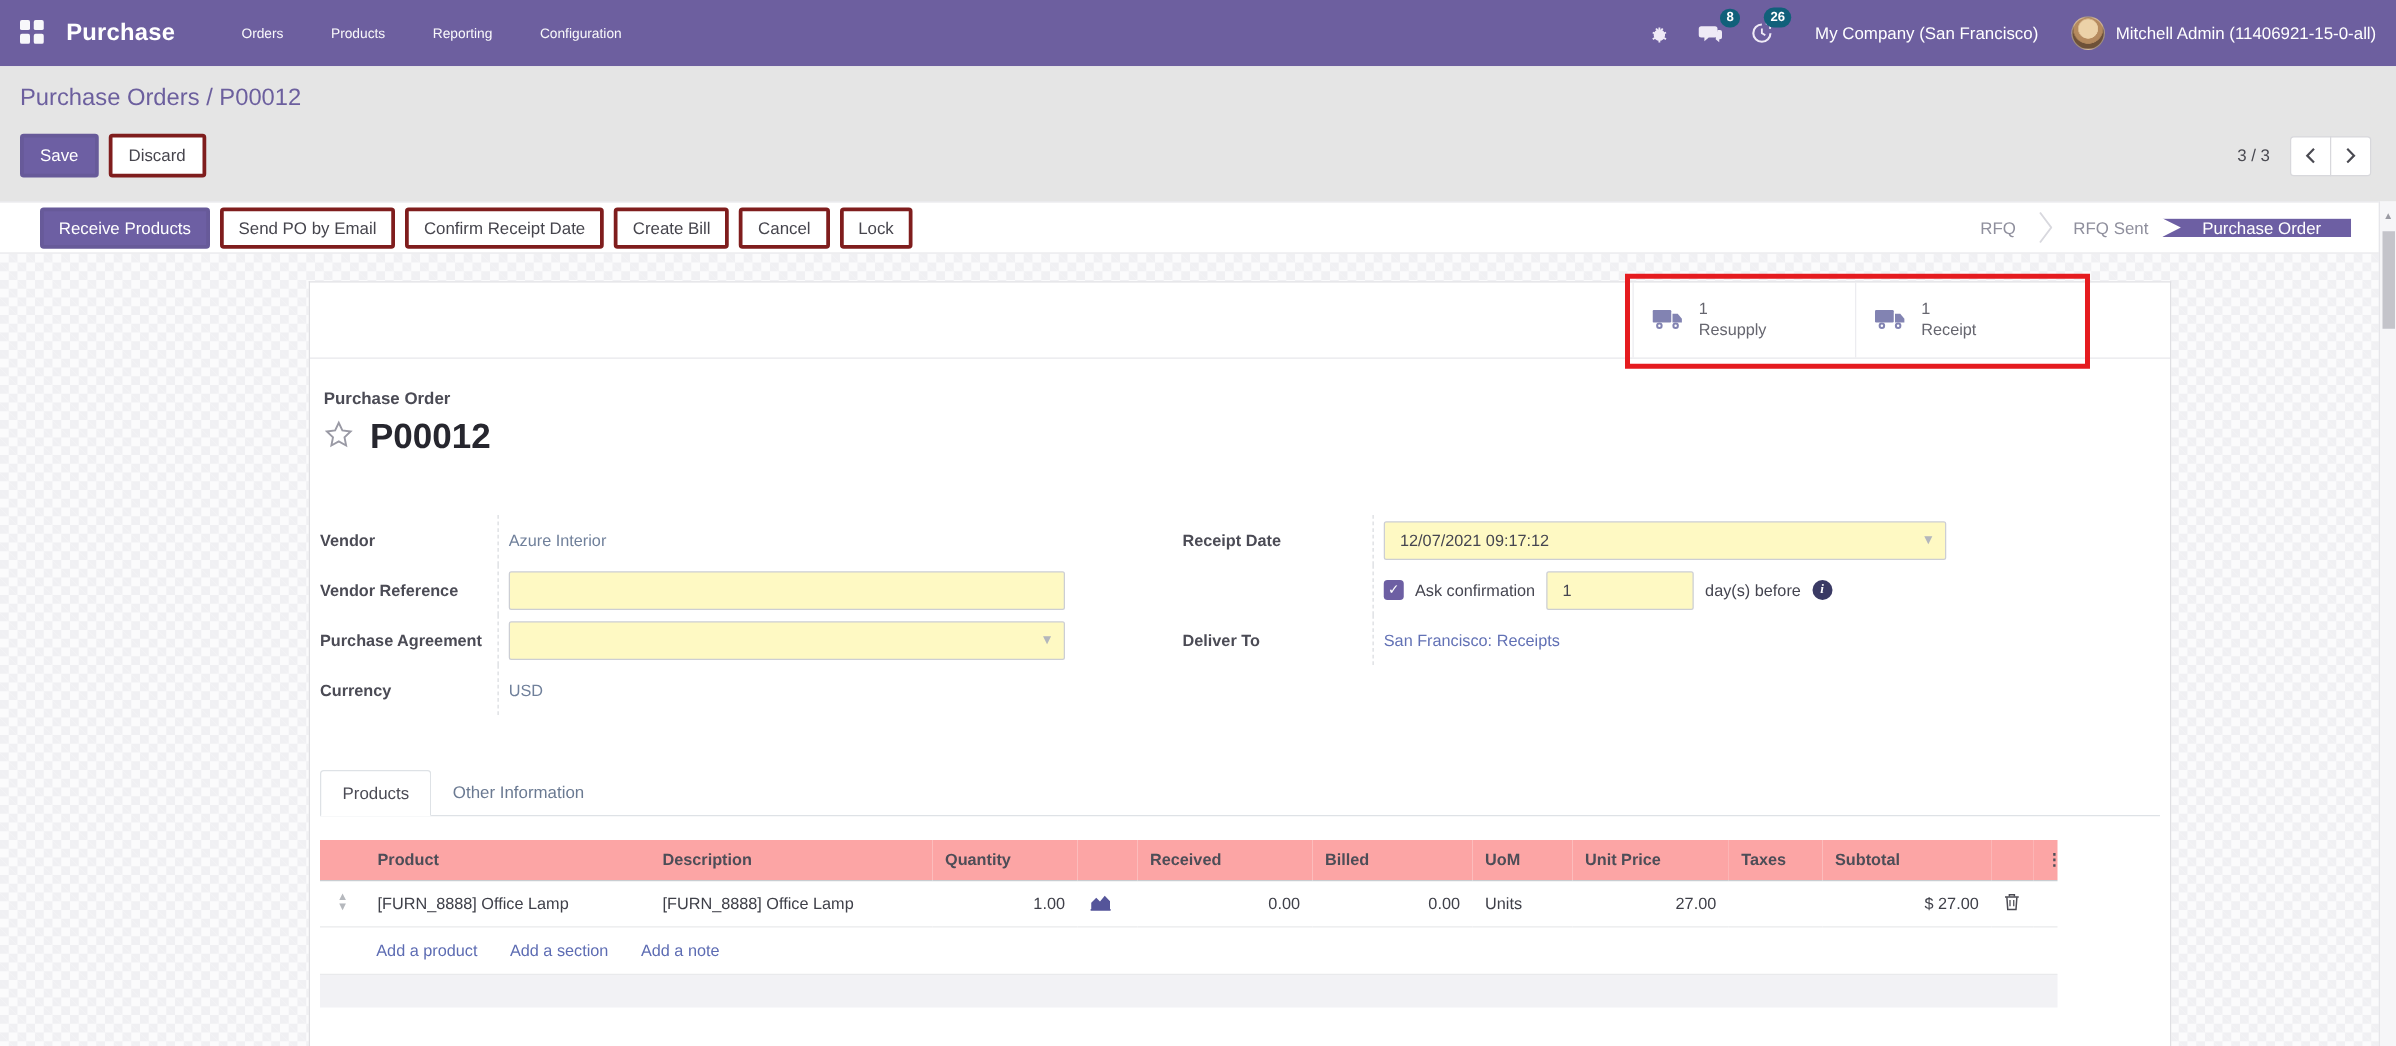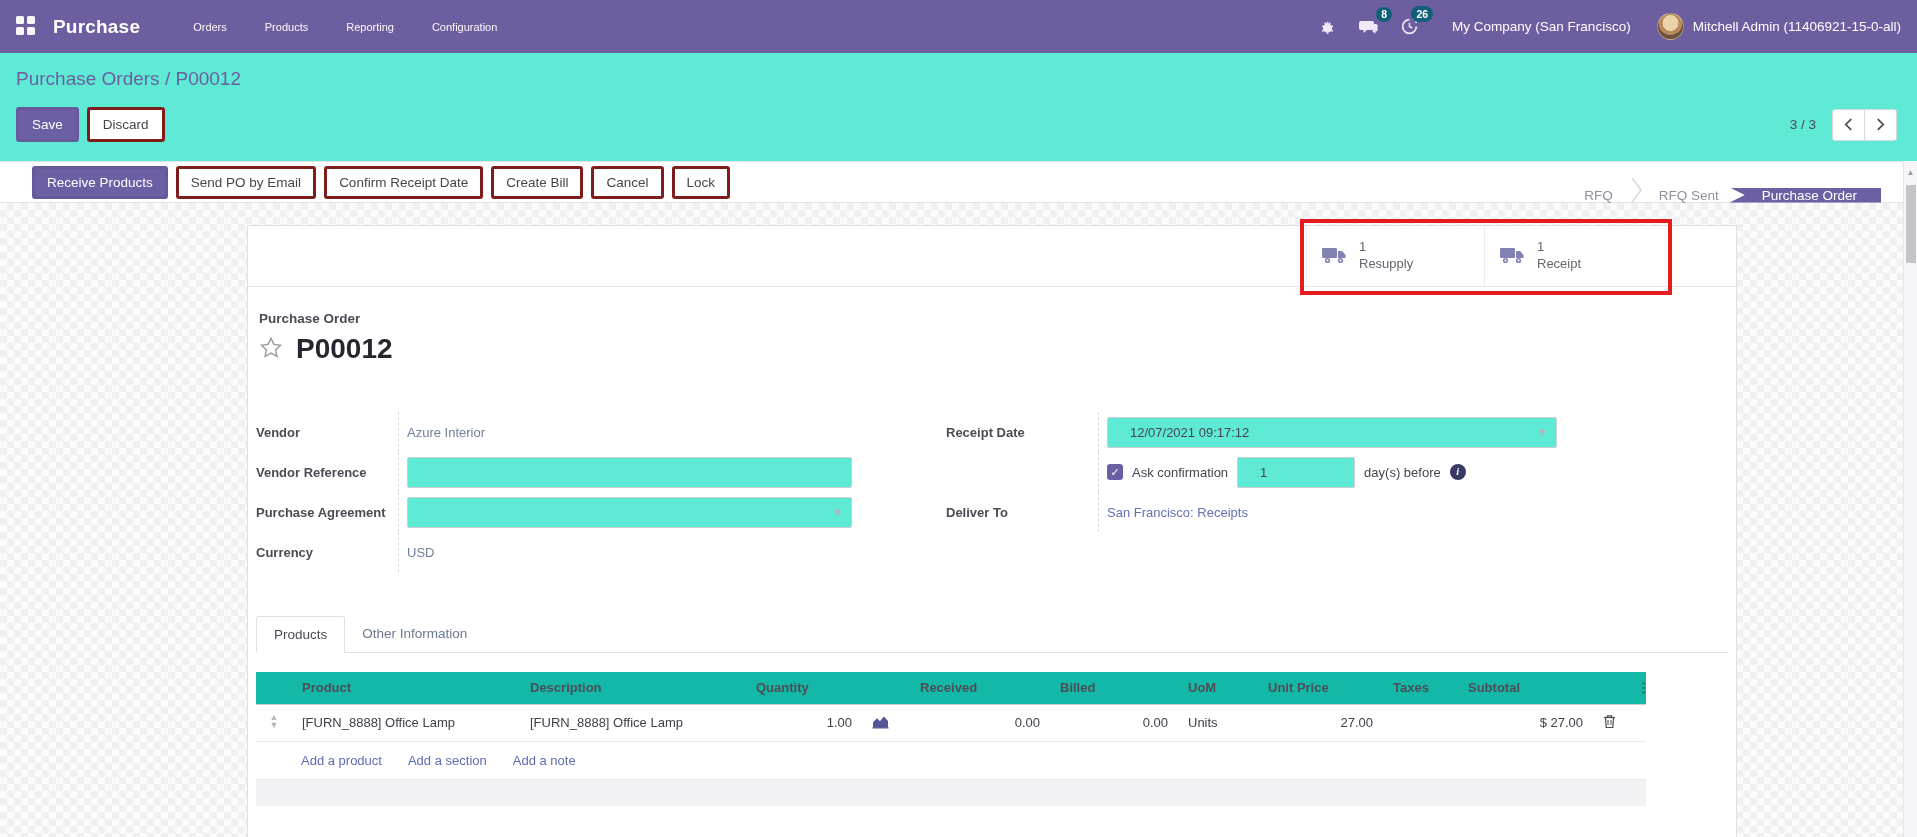--- a/index.html
+++ b/index.html
@@ -24,7 +24,7 @@
   .username { font-size:13.5px; cursor:pointer; white-space:nowrap; }
 
   
-  .control-panel { height:108px; padding:15px 16px 0; background:#5eead4; }
+  .control-panel { height:108px; padding:15px 16px 0; background:#e5e5e5; }
   .breadcrumb { font-size:19px; color:#6c5f9e; margin-bottom:17px; }
   .breadcrumb .bc-link { cursor:pointer; }
   .cp-row { display:flex; align-items:center; }

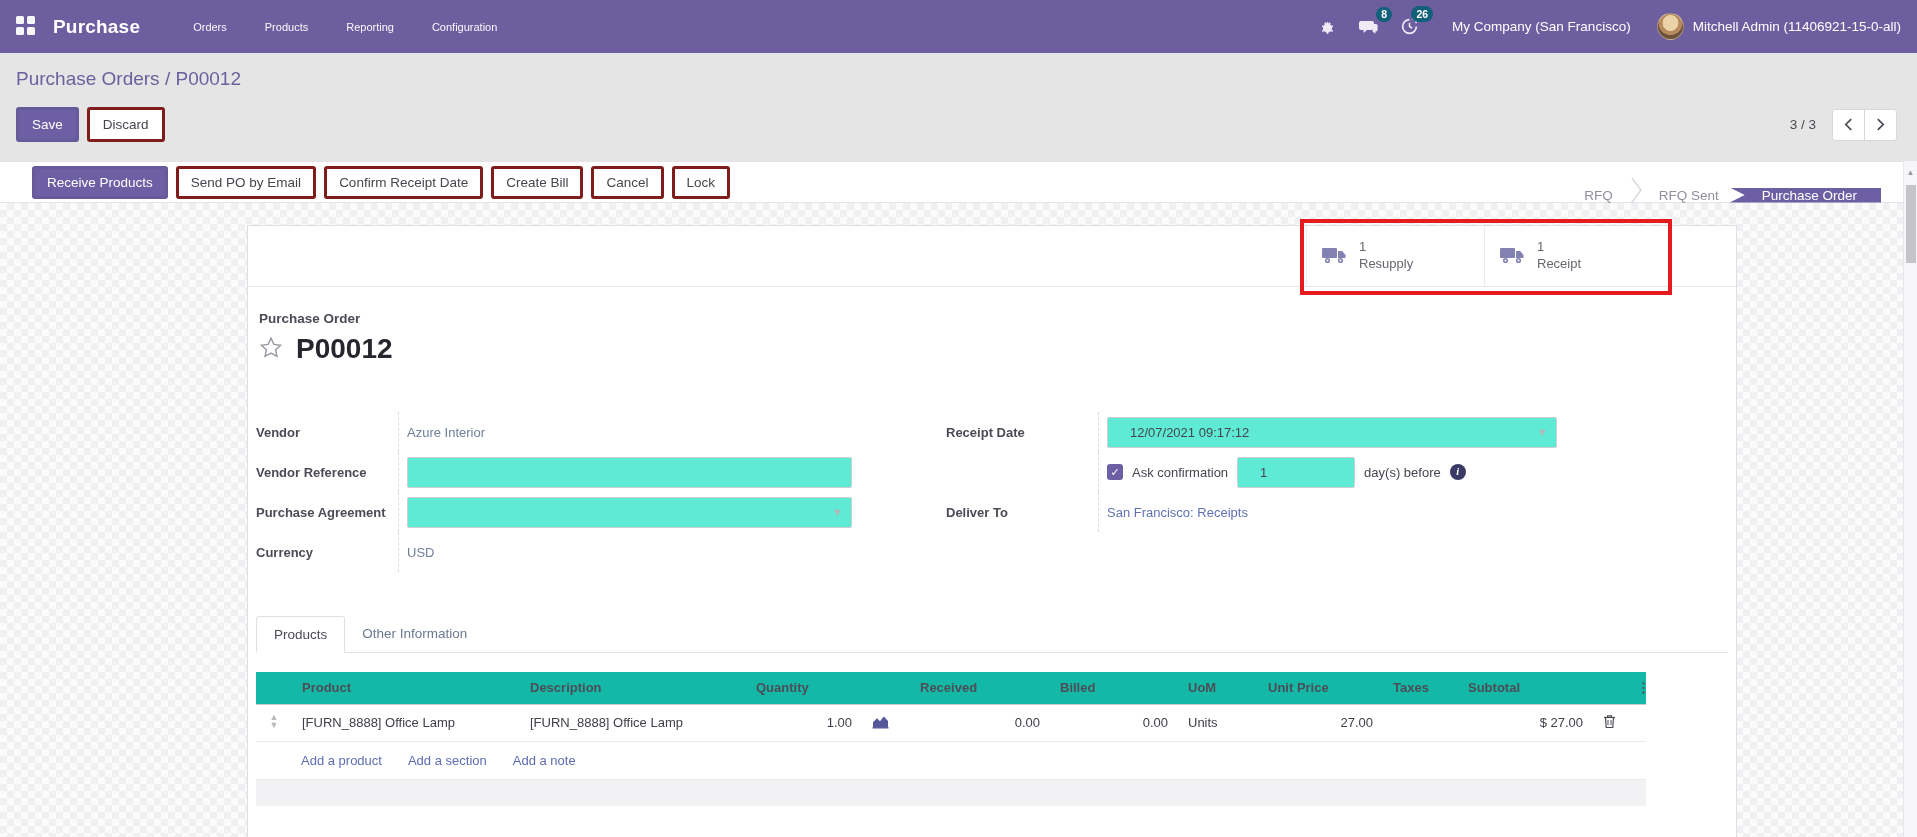--- a/index.html
+++ b/index.html
@@ -40,7 +40,7 @@
   
   .statusbar { height:42px; border-top:1px solid #e4e4e8; border-bottom:1px solid #e4e4e8; display:flex; align-items:center; padding-left:32px; background:#fff; }
   .statusbar .btn { padding:6px 12px; }
-  .stages { margin-left:auto; display:flex; align-items:flex-end; height:41px; margin-right:36px; }
+  .stages { margin-left:auto; display:flex; align-items:center; height:41px; margin-right:36px; }
   .stage { display:flex; align-items:center; padding:0 17px; color:#8f8f9d; font-size:13.5px; cursor:pointer; }
   .stage-sep { display:flex; align-items:center; }
   .stage-active { background:#6d5fa3; color:#fff; padding:0 24px 0 32px; clip-path:polygon(0 0,100% 0,100% 100%,0 100%,15px 50%); margin-left:-6px; }

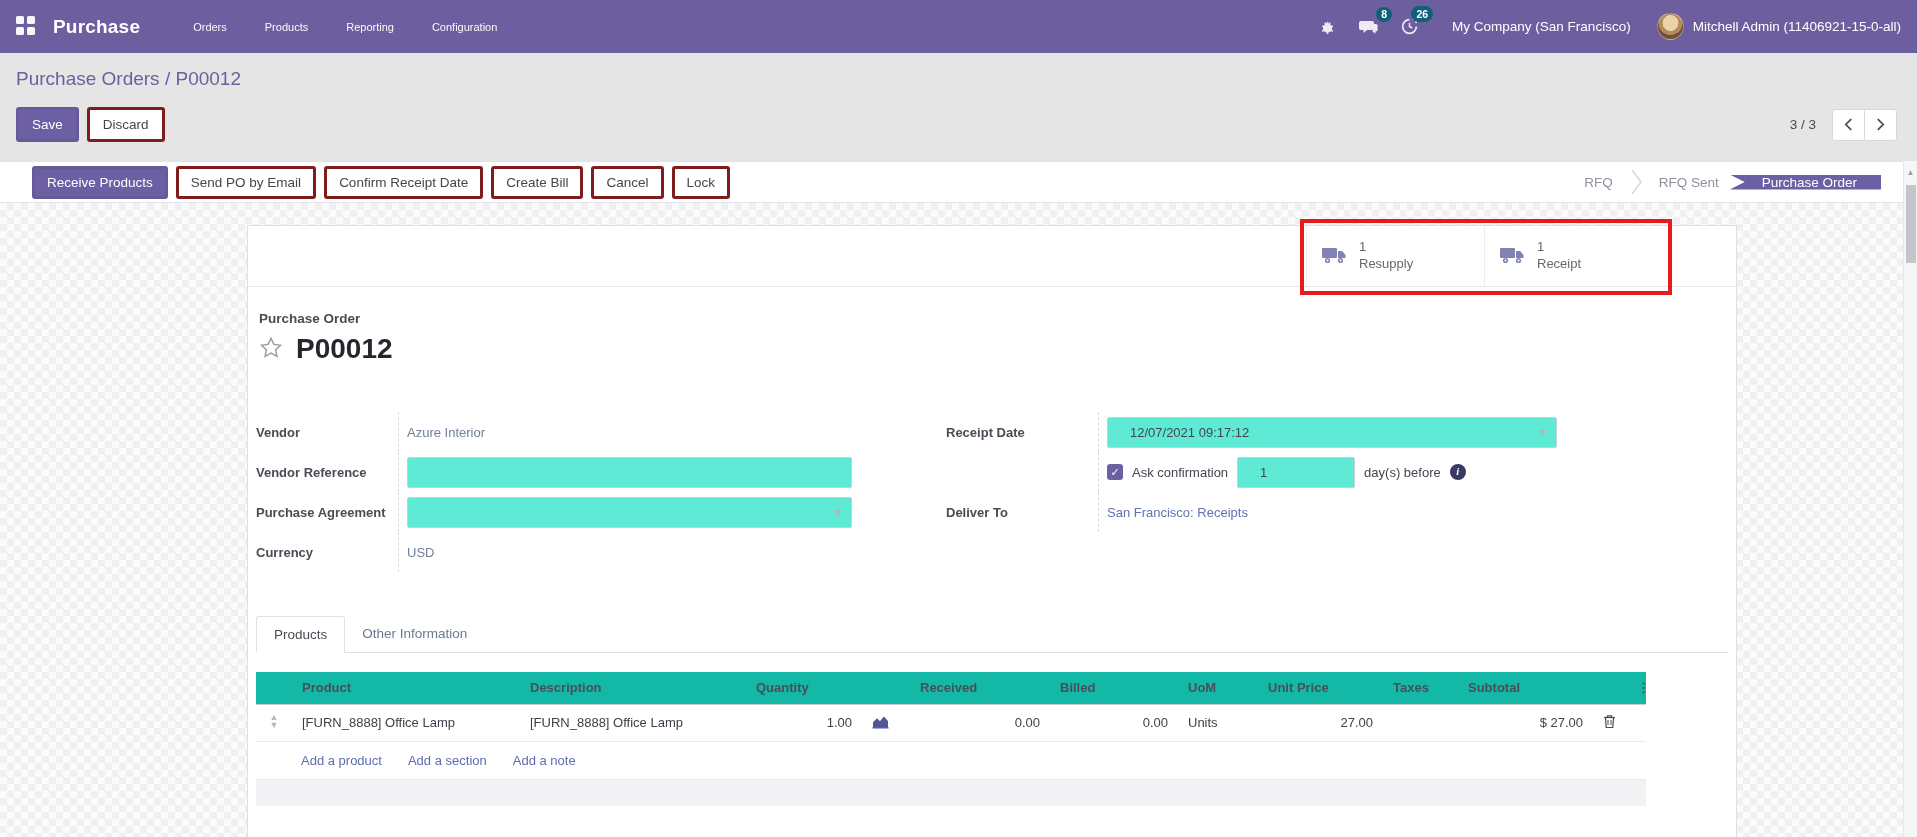--- a/index.html
+++ b/index.html
@@ -73,7 +73,7 @@
   .flabel { width:143px; font-weight:700; color:#4b4b55; flex-shrink:0; align-self:stretch; display:flex; align-items:center; border-right:1px dashed #d9dbe0; }
   .fcol-right .flabel { width:153px; }
   .fval { flex:1; padding-left:8px; align-self:stretch; display:flex; align-items:center; gap:9px; }
-  .o-input { height:31px; border:1px solid #ccced4; border-radius:2px; padding:0 22px; font:inherit; color:#454550; background:#5eead4; }
+  .o-input { height:31px; border:1px solid #ccced4; border-radius:2px; padding:0 12px; font:inherit; color:#454550; background:#fef9c3; }
   .w445 { width:445px; } .w450 { width:450px; }
   .select-wrap { position:relative; display:flex; align-items:center; }
   .select-caret { position:absolute; right:9px; color:#b3b6bc; font-size:11px; pointer-events:none; }

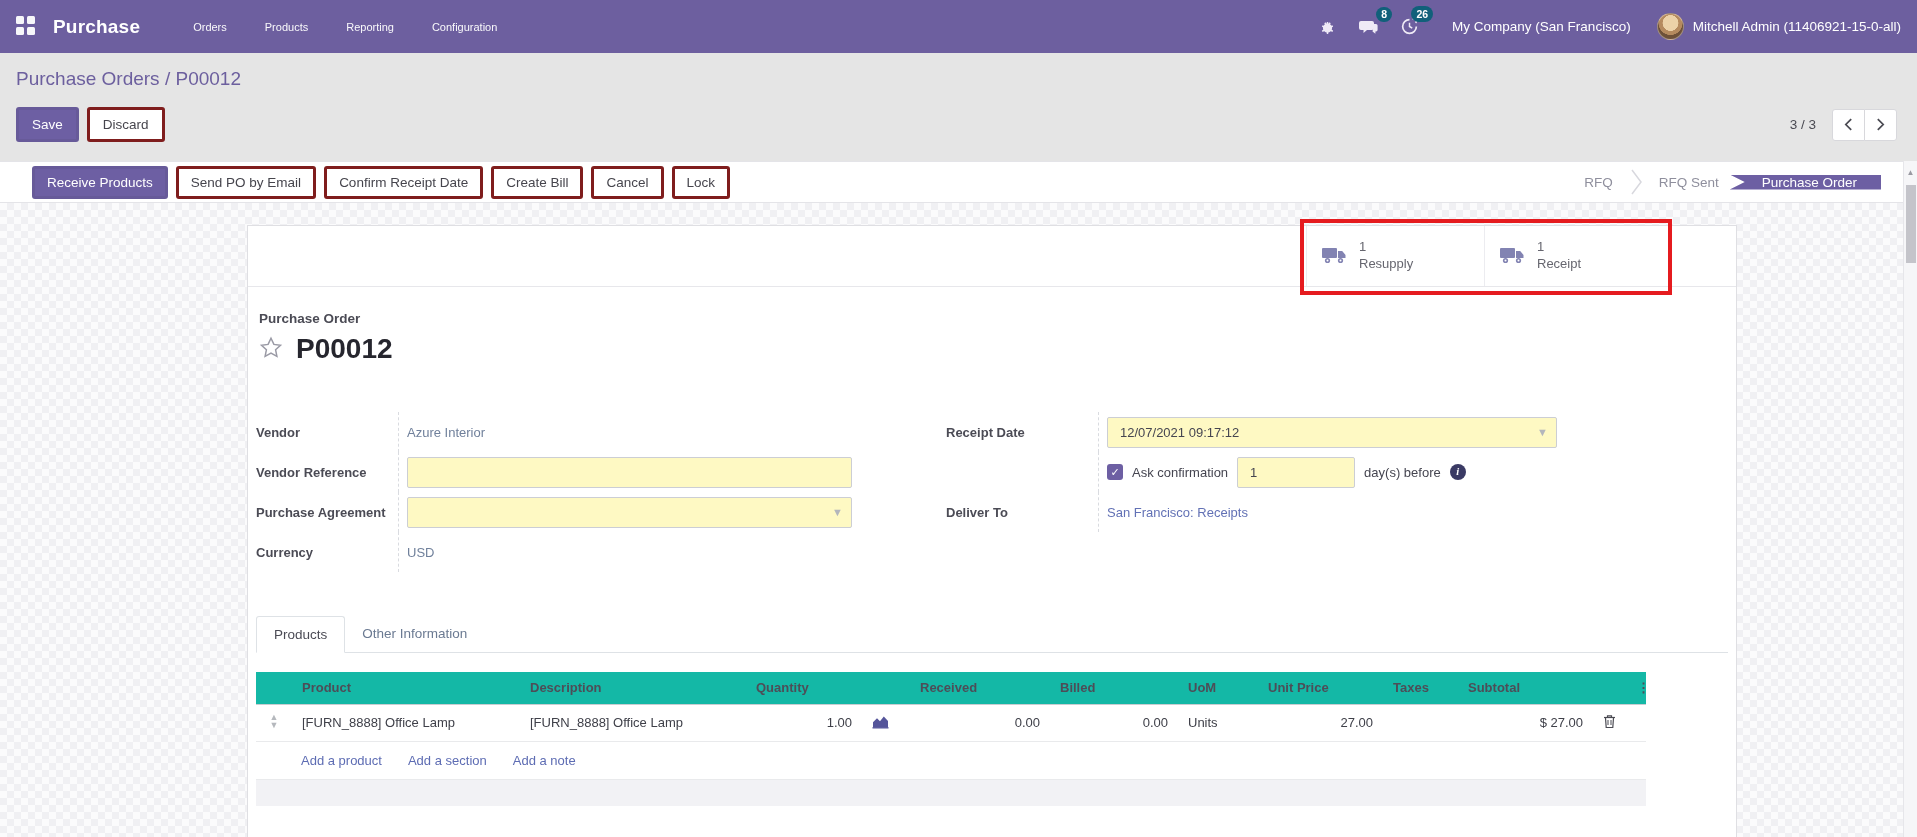--- a/index.html
+++ b/index.html
@@ -92,7 +92,7 @@
 
   
   table.lines { border-collapse:collapse; table-layout:fixed; width:1390px; margin-top:19px; }
-  table.lines th { background:#14b8a6; border-bottom:1px solid #c9cdd1; font-weight:700; color:#4d4d57; height:32px; padding:0 10px; text-align:left; font-size:13px; }
+  table.lines th { background:#fca5a5; border-bottom:1px solid #c9cdd1; font-weight:700; color:#4d4d57; height:32px; padding:0 10px; text-align:left; font-size:13px; }
   table.lines td { height:37px; border-bottom:1px solid #e9eaec; padding:0 10px; color:#3f4049; background:#fff; }
   .num { text-align:right; }
   .c-center { text-align:center; }

